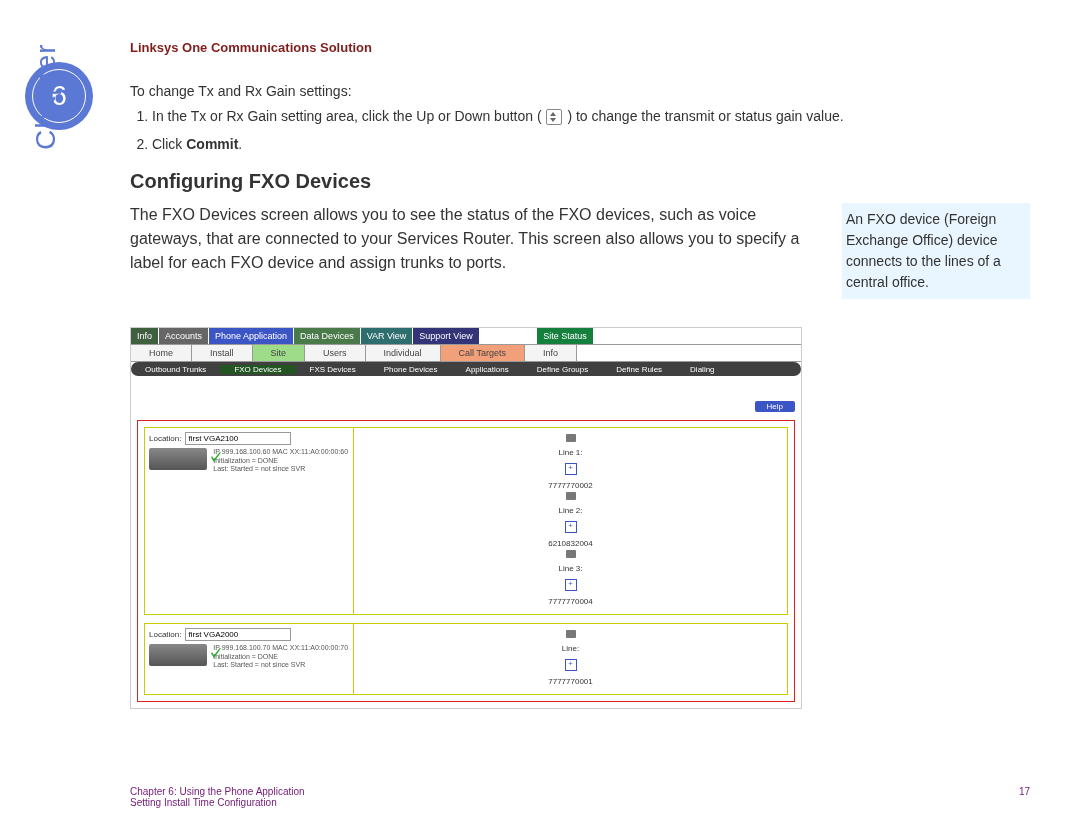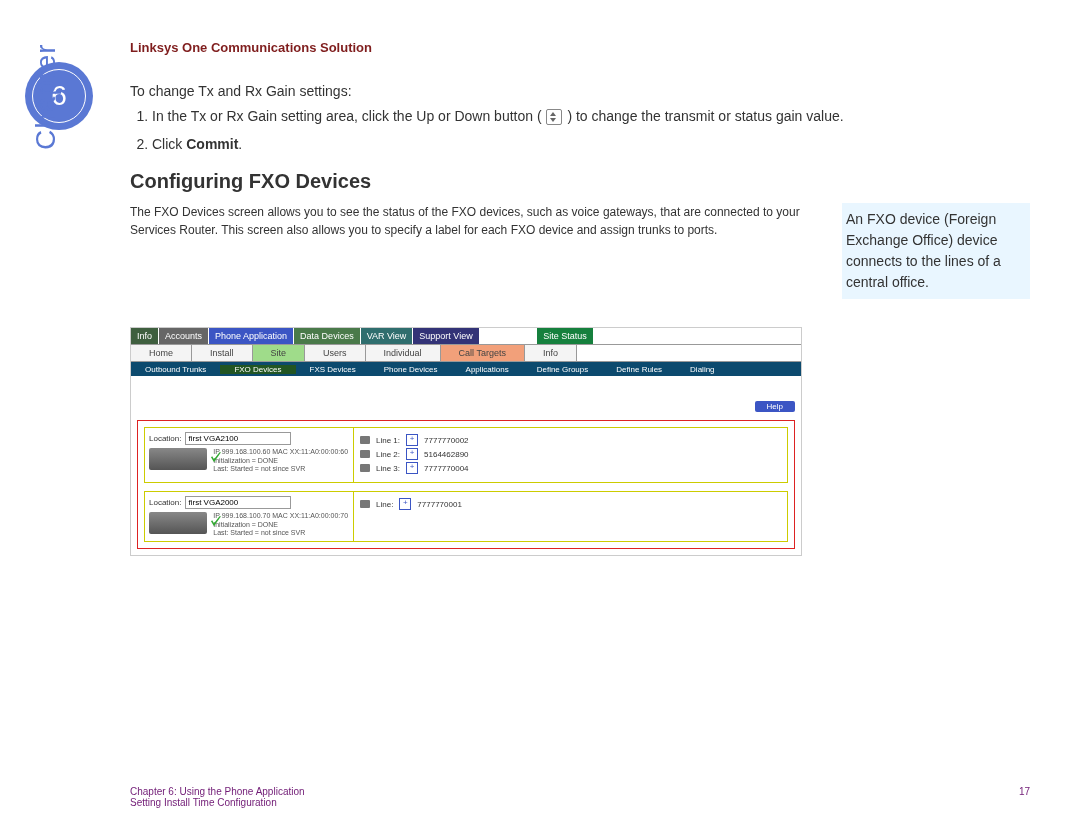--- a/index.html
+++ b/index.html
@@ -19,7 +19,7 @@
   .spinner-icon::after{content:"";position:absolute;left:3px;bottom:2px;border-left:3px solid transparent;border-right:3px solid transparent;border-top:4px solid #666;}
   h2.section{font-size:20px;font-weight:700;color:#333;margin:14px 0 10px 0;}
   .body-row{display:flex;gap:20px;align-items:flex-start;}
-  .body-text{flex:1;line-height:1.5;font-size:12px;}
+  .body-text{flex:1;line-height:1.5;font-size:16px;}
   .sidenote{flex:0 0 180px;background:#e9f6ff;padding:6px 4px;font-size:14px;line-height:1.5;}
   
   .shot{margin-top:28px;width:672px;border:1px solid #ccc;background:#fff;position:relative;box-sizing:border-box;}

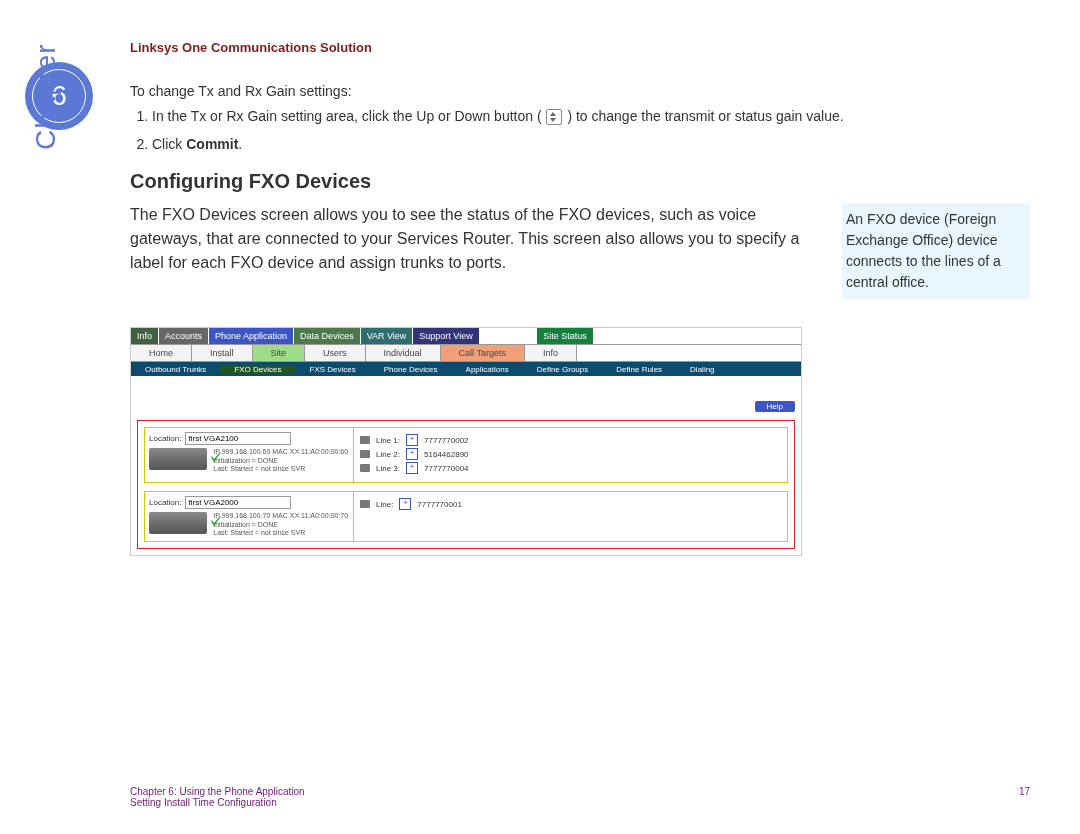--- a/index.html
+++ b/index.html
@@ -29,7 +29,7 @@
   .tabs2{display:flex;height:16px;font-size:9px;border-top:1px solid #999;border-bottom:1px solid #999;}
   .tabs2 .t2{flex:none;padding:2px 18px;border-right:1px solid #999;background:#f4f4f4;display:flex;align-items:center;color:#444;}
   .tabs2 .t2.green{background:#9fdc8a;} .tabs2 .t2.red{background:#f2a07a;}
-  .tabs3{height:14px;background:#0c4a6e;color:#fff;font-size:8px;display:flex;align-items:center;}
+  .tabs3{height:14px;background:#404040;color:#fff;font-size:8px;display:flex;align-items:center;border-radius:7px;}
   .tabs3 span{padding:0 14px;}
   .tabs3 .active{background:#225522;}
   .help-row{height:14px;position:relative;}

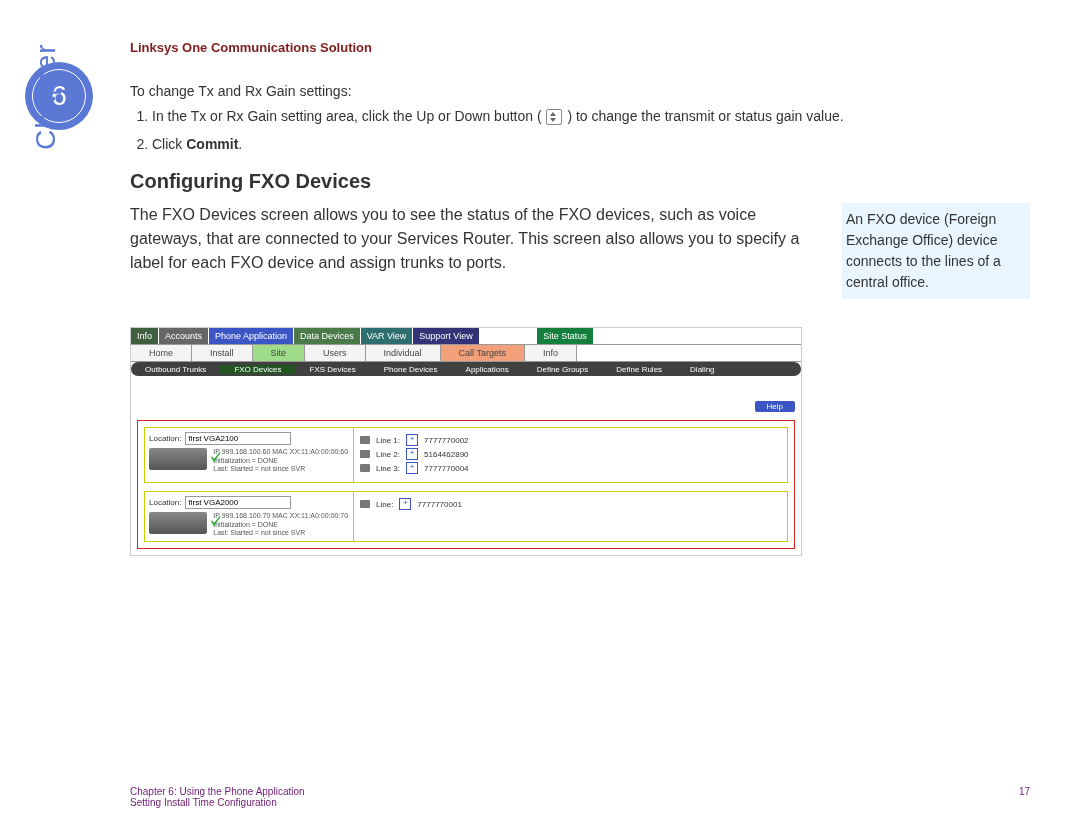--- a/index.html
+++ b/index.html
@@ -44,7 +44,7 @@
   .dev-img::after{content:"";position:absolute;right:-14px;top:4px;width:10px;height:10px;background:#3a3;clip-path:polygon(0 50%,30% 100%,100% 0,85% 0,30% 70%,12% 40%);}
   .dev-meta{display:inline-block;font-size:7px;line-height:1.2;color:#555;}
   .dev-right{flex:1;padding:6px;font-size:8px;}
-  .line-row{display:flex;align-items:center;gap:6px;margin-bottom:2px;}
+  .line-row{display:flex;align-items:center;gap:6px;margin-bottom:2px;flex-direction:column;}
   .line-icon{width:10px;height:8px;background:#777;border-radius:1px;}
   .plus{width:10px;height:10px;border:1px solid #3b55c4;color:#3b55c4;font-size:8px;line-height:8px;text-align:center;}
   .footer{position:absolute;left:130px;right:50px;bottom:26px;color:#701a75;font-size:10px;}

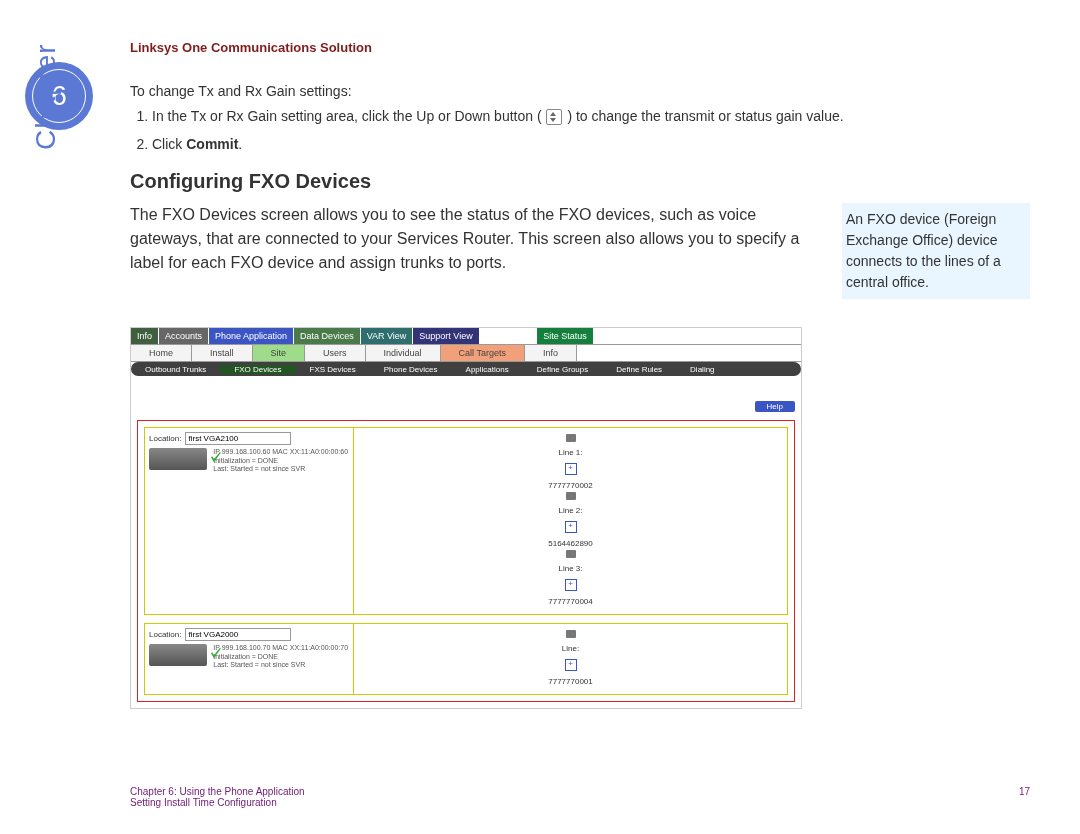--- a/index.html
+++ b/index.html
@@ -143,7 +143,7 @@
             <span class="line-icon"></span>
             <span>Line 2:</span>
             <span class="plus">+</span>
-            <span>5164462890</span>
+            <span>6210832004</span>
           </div>
           <div class="line-row">
             <span class="line-icon"></span>

